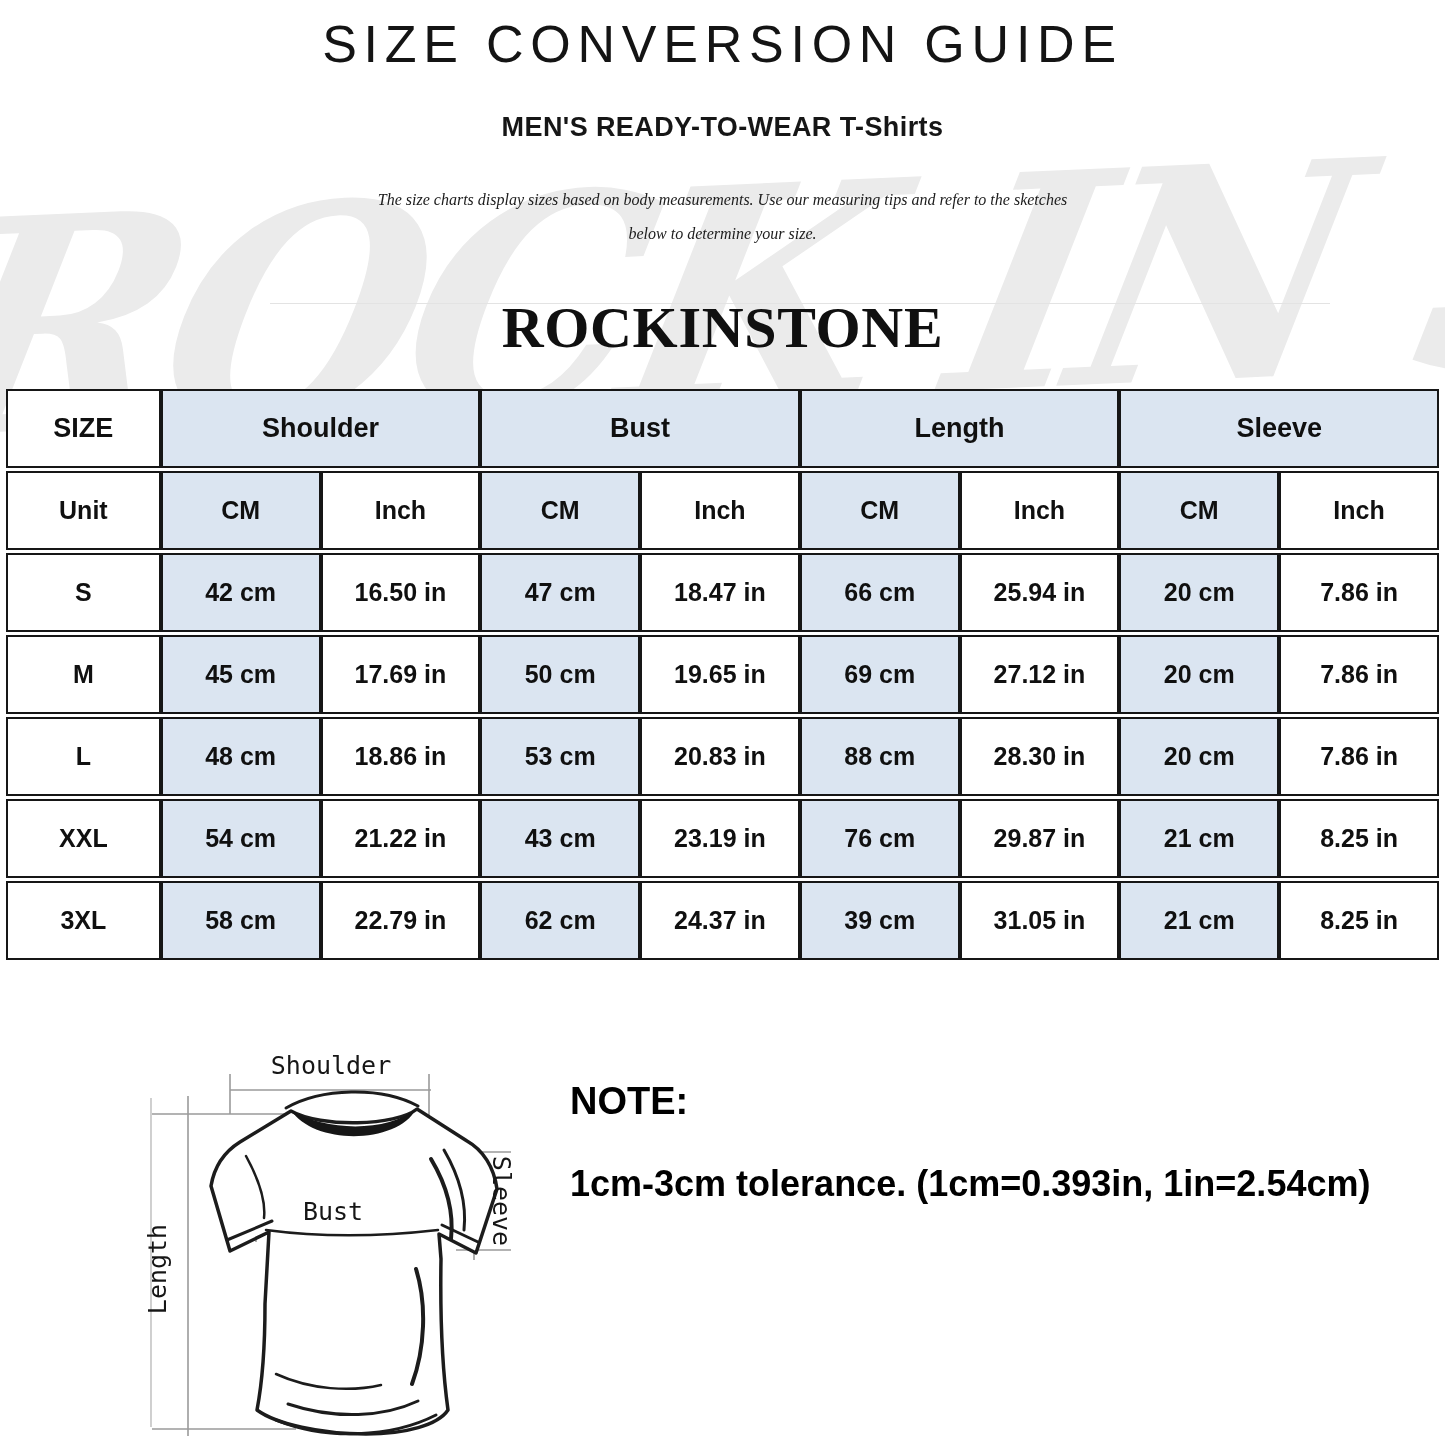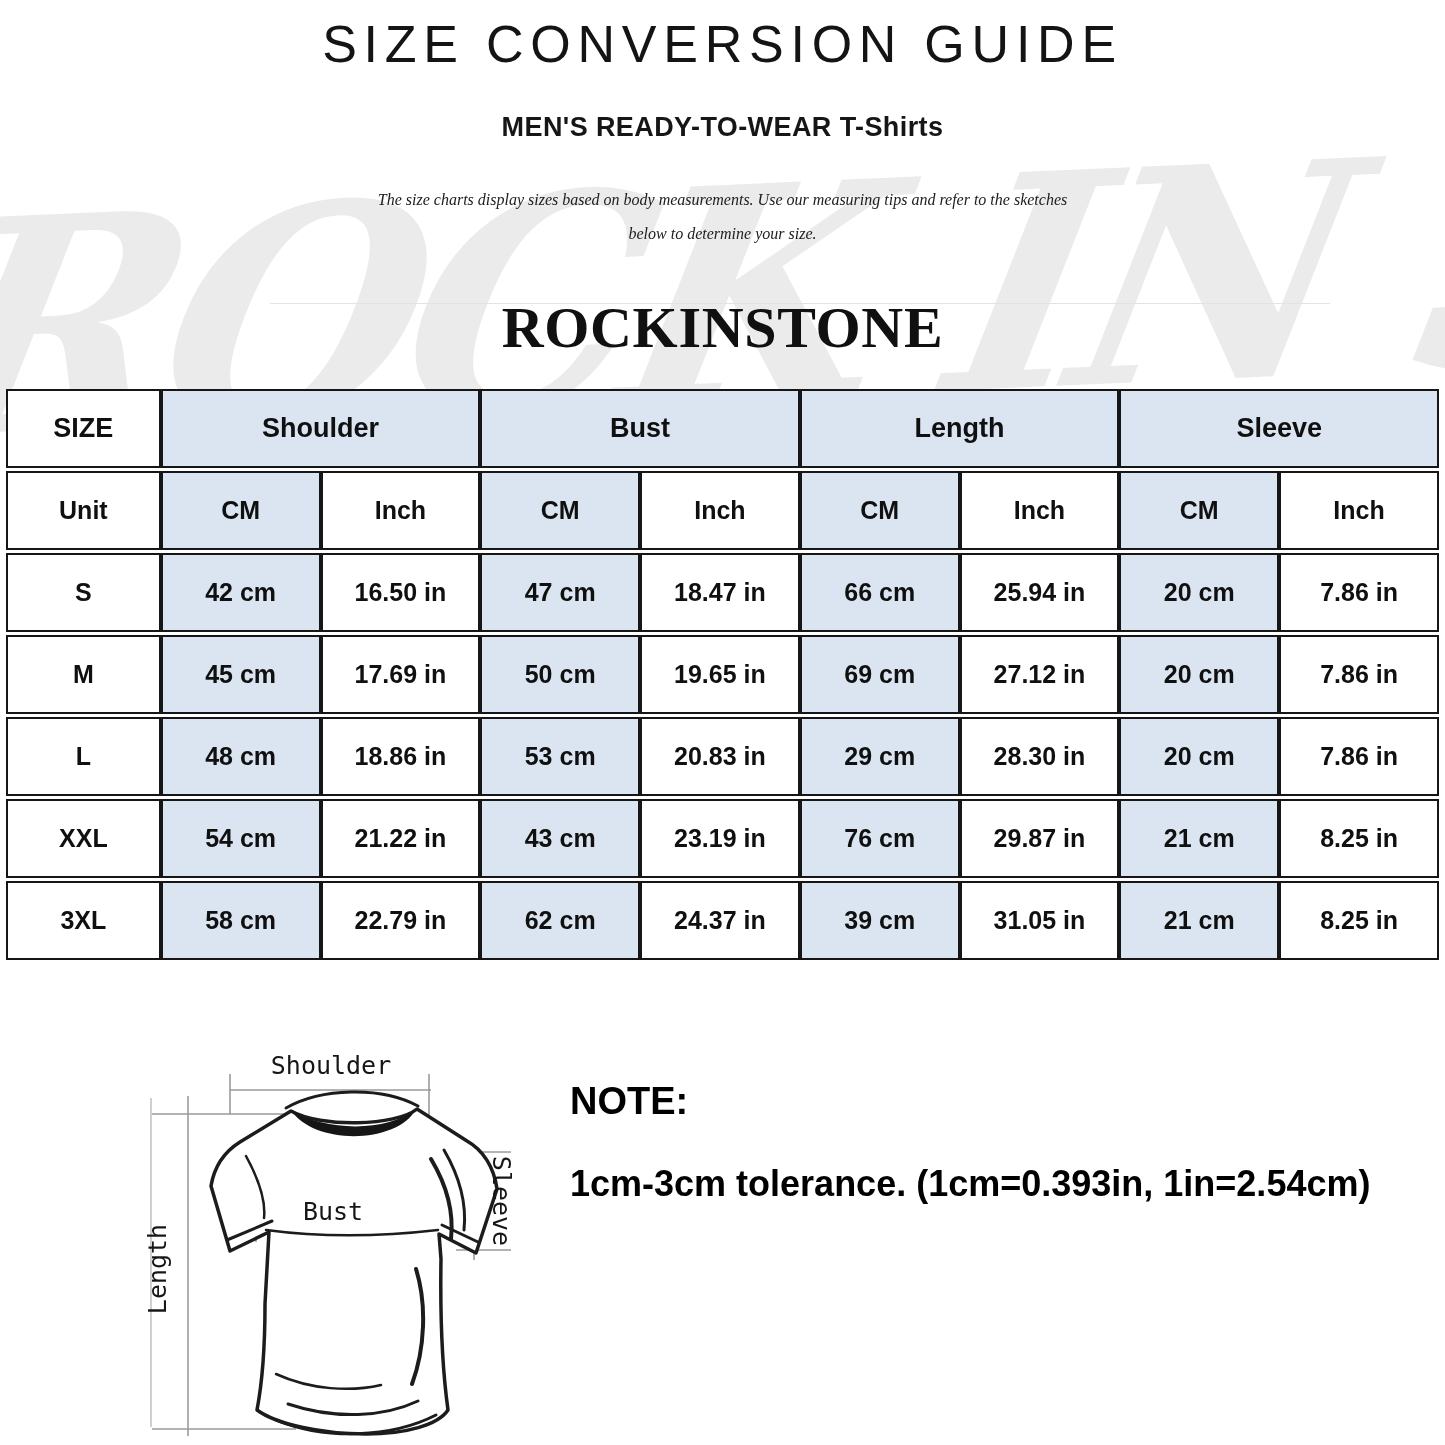--- a/index.html
+++ b/index.html
@@ -119,7 +119,7 @@
           <td class="fs">18.86 in</td>
           <td class="blue fs">53 cm</td>
           <td class="fs">20.83 in</td>
-          <td class="blue fs">29 cm</td>
+          <td class="blue fs">88 cm</td>
           <td class="fs">28.30 in</td>
           <td class="blue fs">20 cm</td>
           <td class="fs">7.86 in</td>

